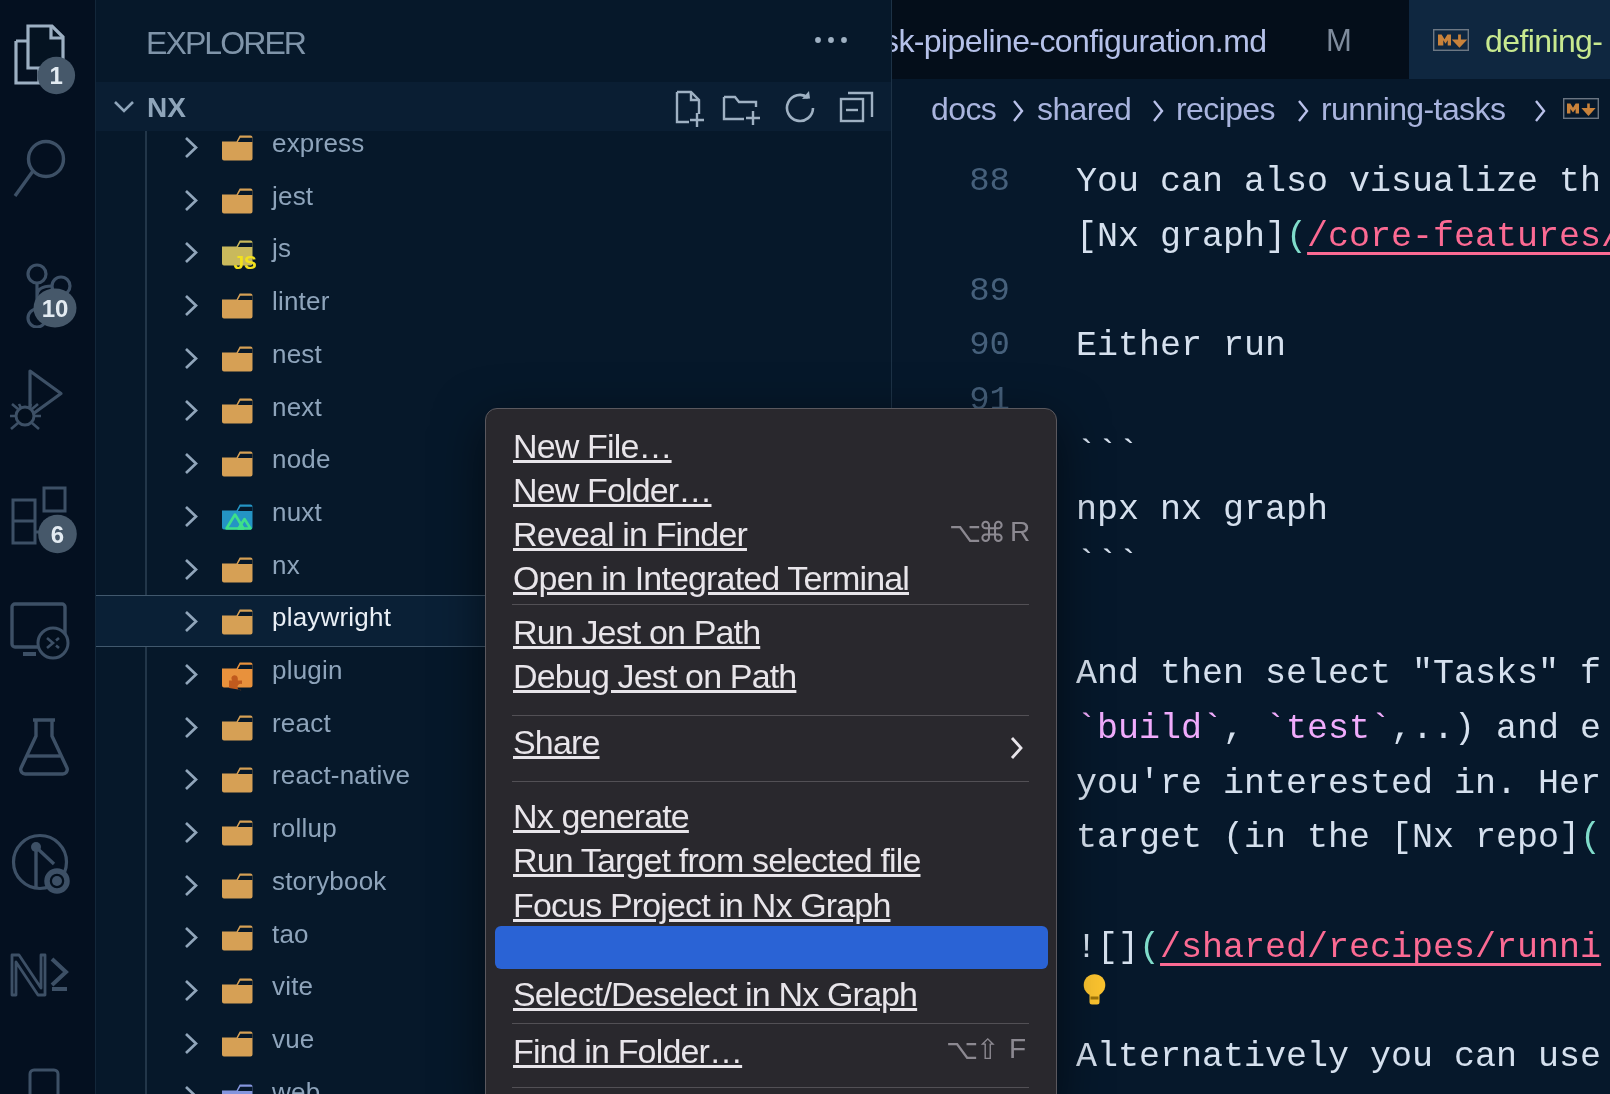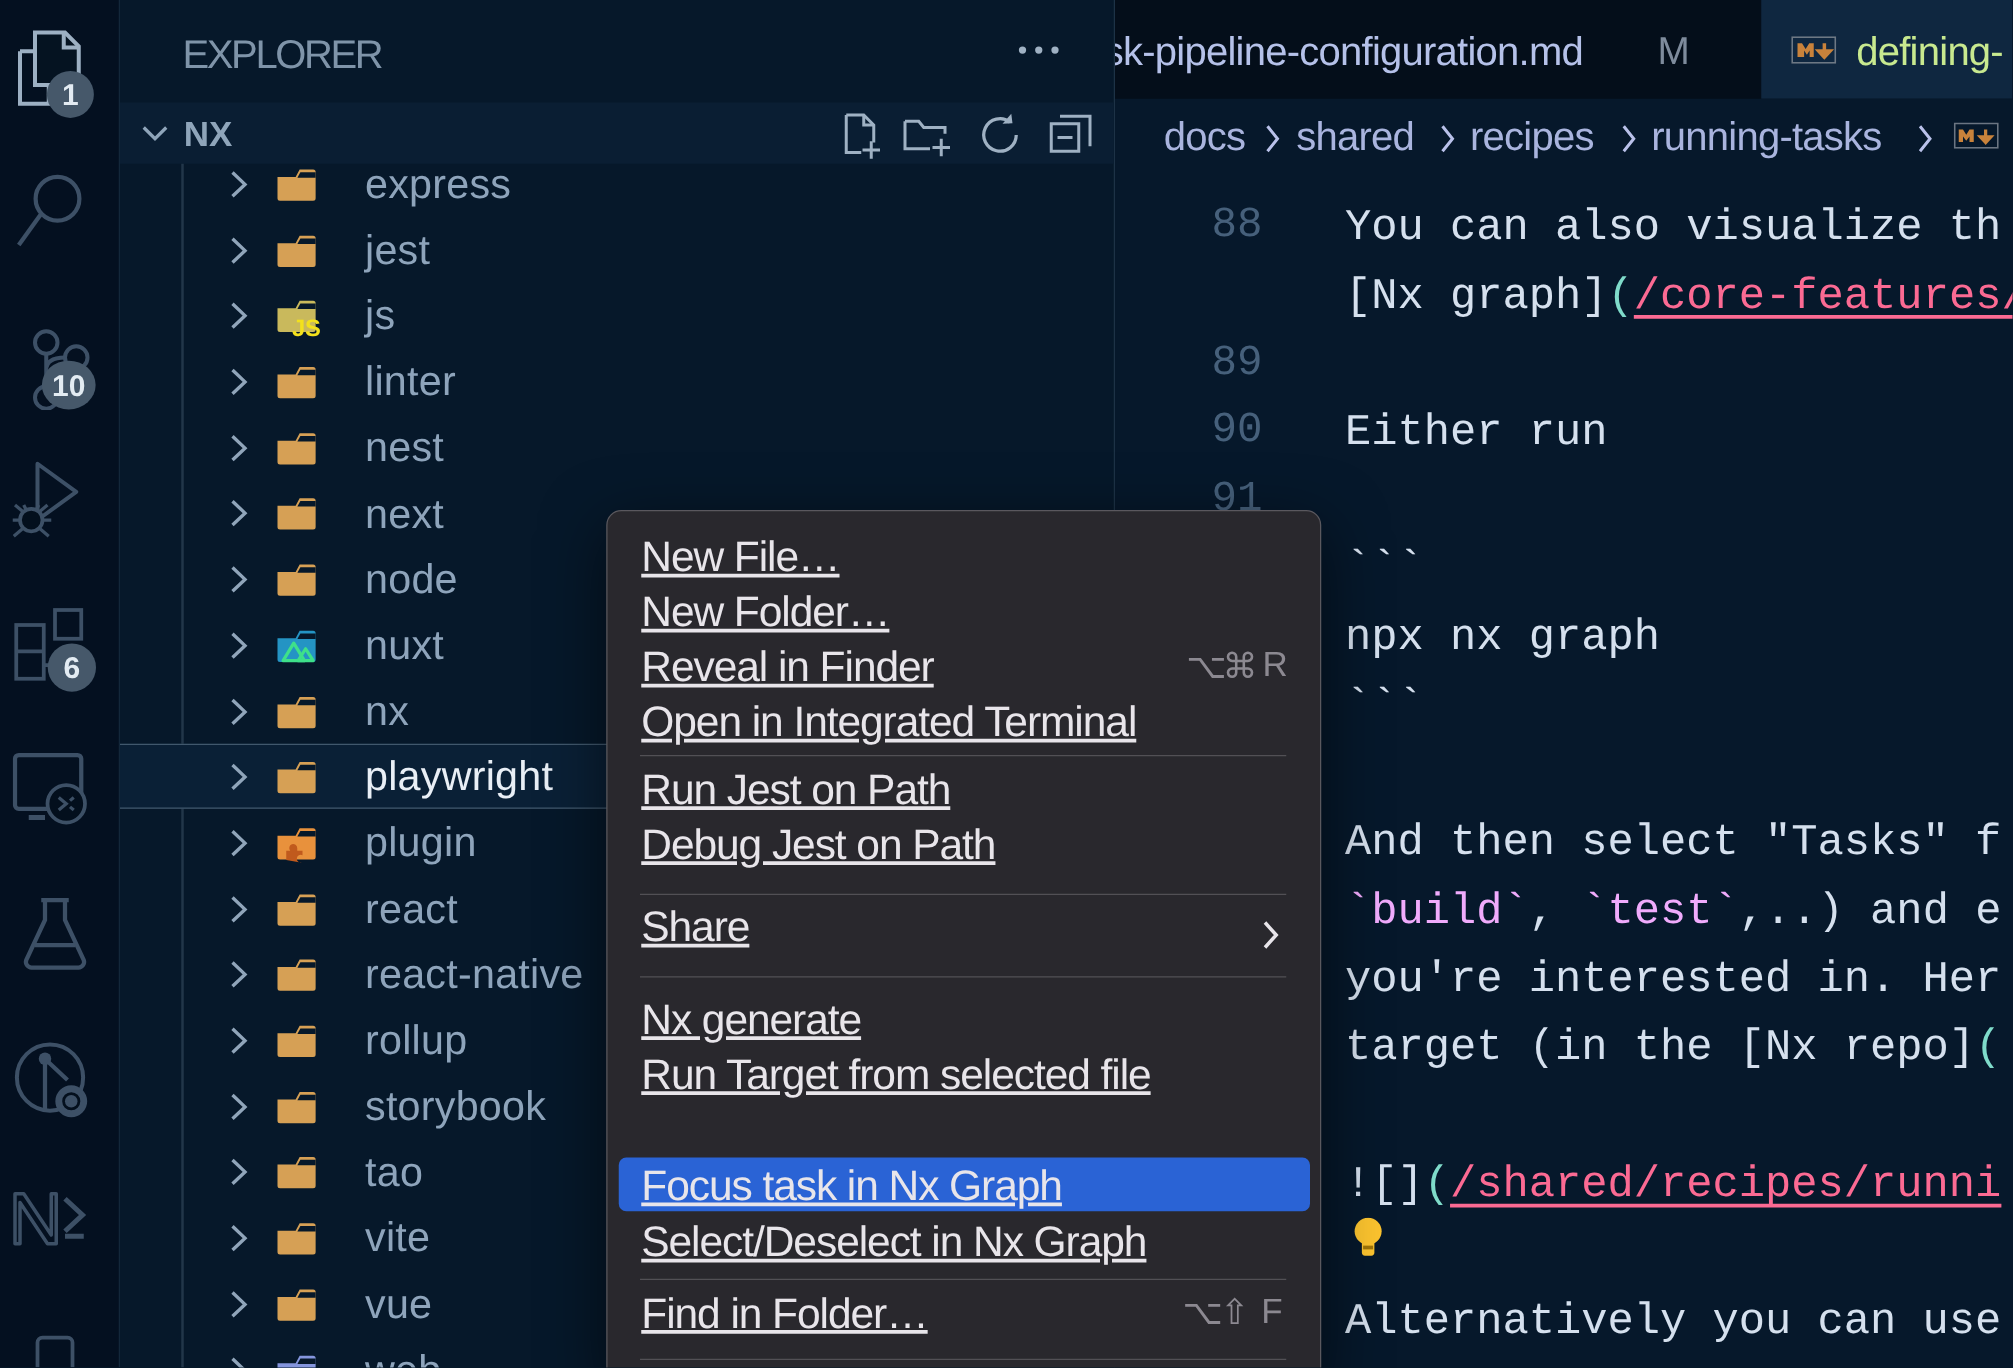--- a/index.html
+++ b/index.html
@@ -17,7 +17,7 @@
   #guide{left:145px;top:131px;width:1.5px;height:963px;background:#223649;}
   #selrow{left:96px;top:595px;width:795px;height:52px;background:#0a2036;
           border-top:1.5px solid #41586d;border-bottom:1.5px solid #41586d;box-sizing:border-box;}
-  .tlabel{position:absolute;font-size:33px;color:#8ea4bb;white-space:nowrap;letter-spacing:0.2px;margin-left:20px;}
+  .tlabel{position:absolute;font-size:26px;color:#8ea4bb;white-space:nowrap;letter-spacing:0.2px;}
   
   #tabstrip{left:892px;top:0;width:718px;height:79px;background:#040e1a;}
   #tab1{left:892px;top:0;width:517px;height:79px;background:#040e1a;overflow:hidden;}

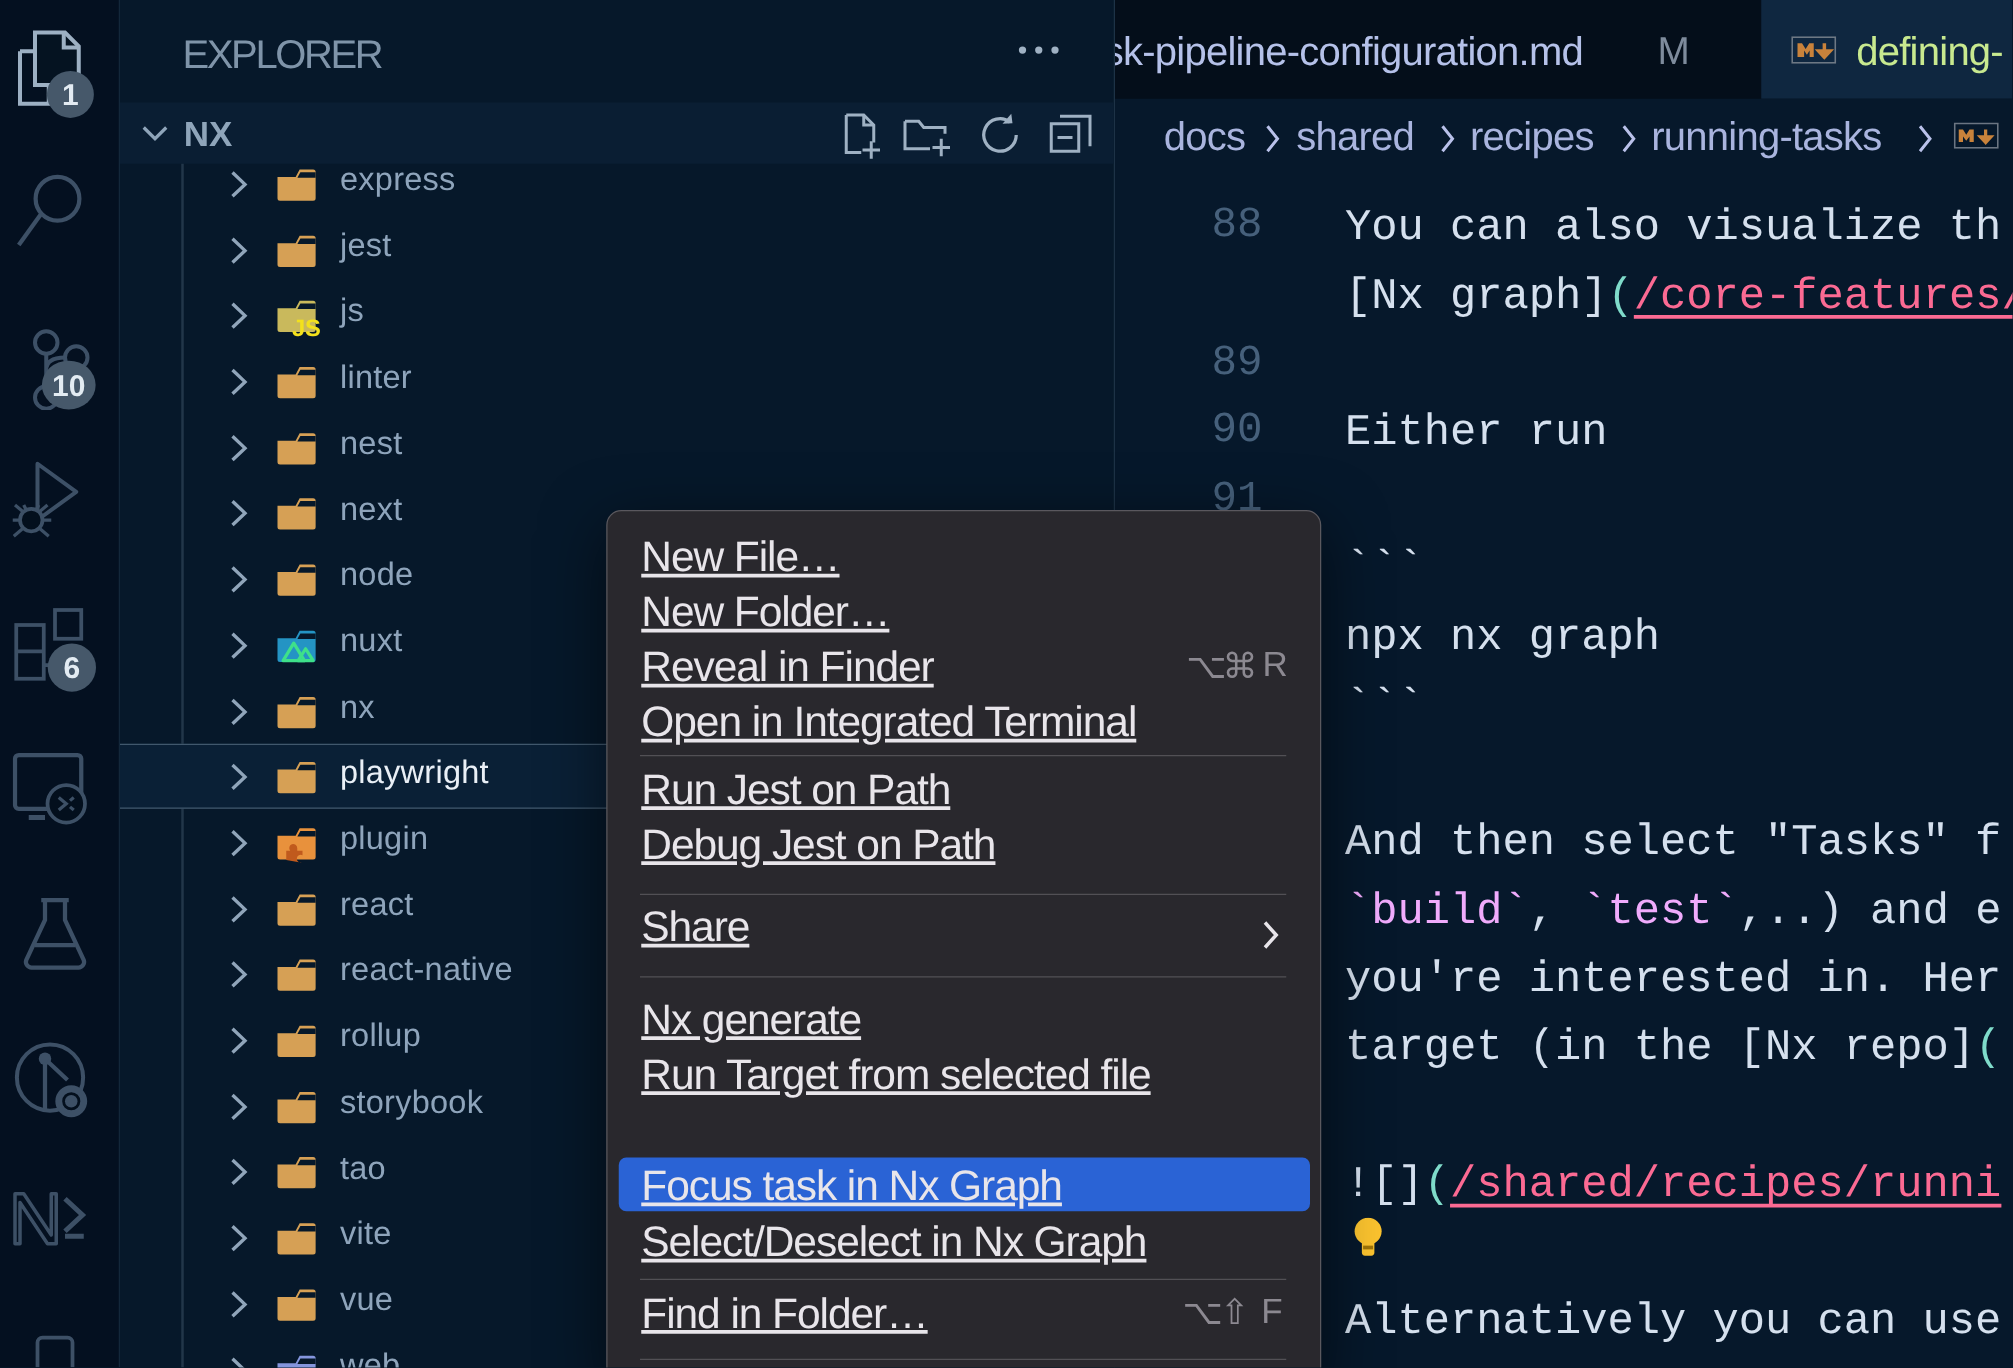--- a/index.html
+++ b/index.html
@@ -386,6 +386,7 @@
   <div class="msep" style="top:372px"></div>
   <div class="mi" style="top:388px">Nx generate</div>
   <div class="mi" style="top:432px">Run Target from selected file</div>
+  <div class="mi" style="top:477px">Focus Project in Nx Graph</div>
   <div class="mi" style="top:521px;z-index:3">Focus task in Nx Graph</div>
   <div class="mi" style="top:566px">Select/Deselect in Nx Graph</div>
   <div class="msep" style="top:614px"></div>

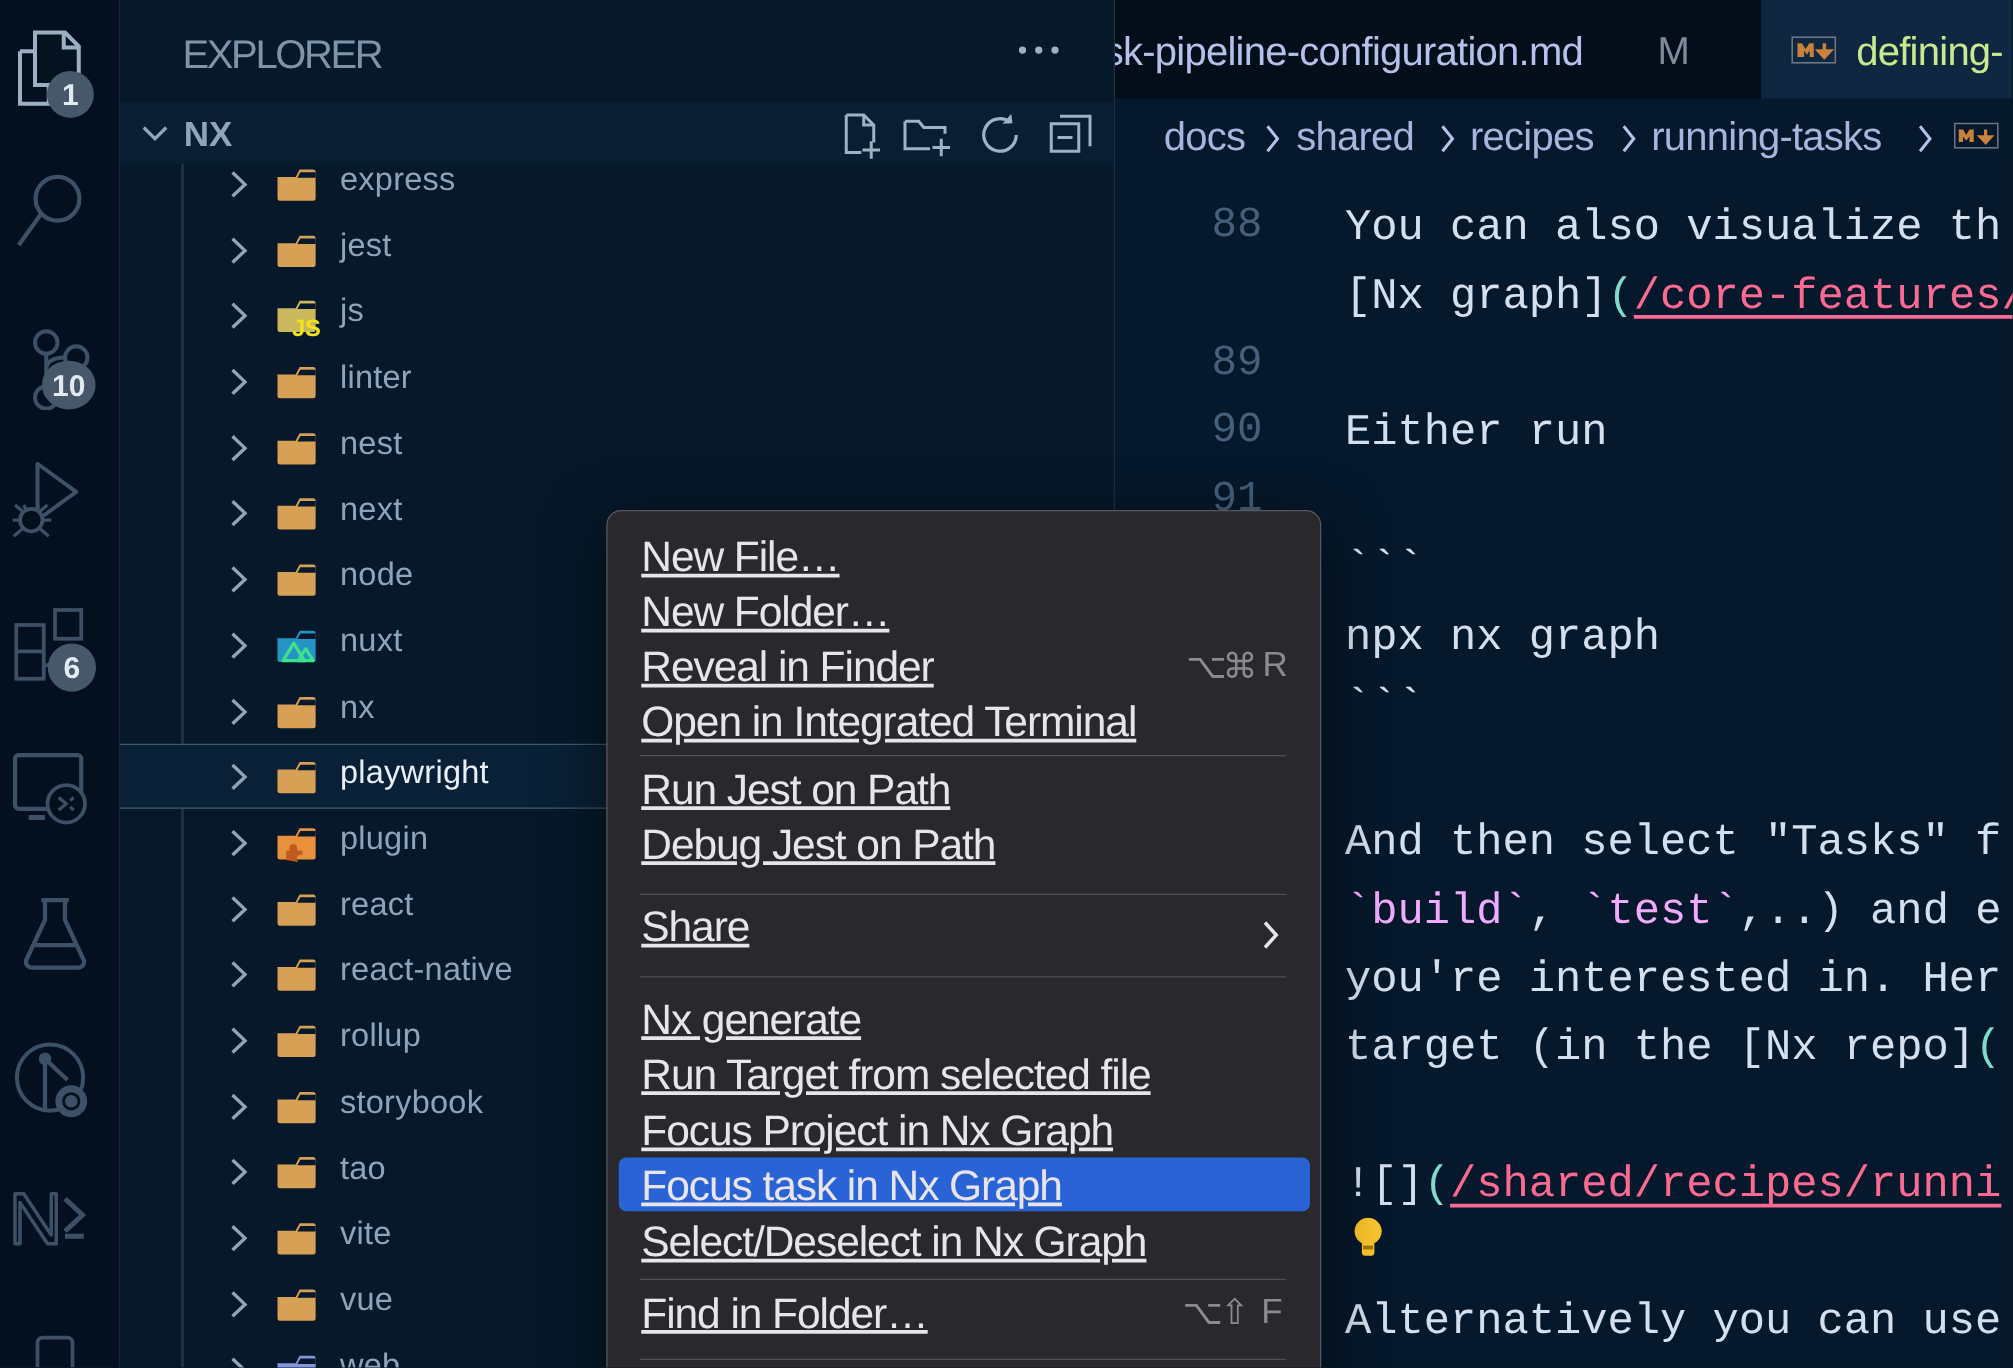--- a/index.html
+++ b/index.html
@@ -387,7 +387,6 @@
   <div class="mi" style="top:388px">Nx generate</div>
   <div class="mi" style="top:432px">Run Target from selected file</div>
   <div class="mi" style="top:477px">Focus Project in Nx Graph</div>
-  <div class="mi" style="top:521px;z-index:3">Focus task in Nx Graph</div>
   <div class="mi" style="top:566px">Select/Deselect in Nx Graph</div>
   <div class="msep" style="top:614px"></div>
   <div class="mi" style="top:623px">Find in Folder…</div>

